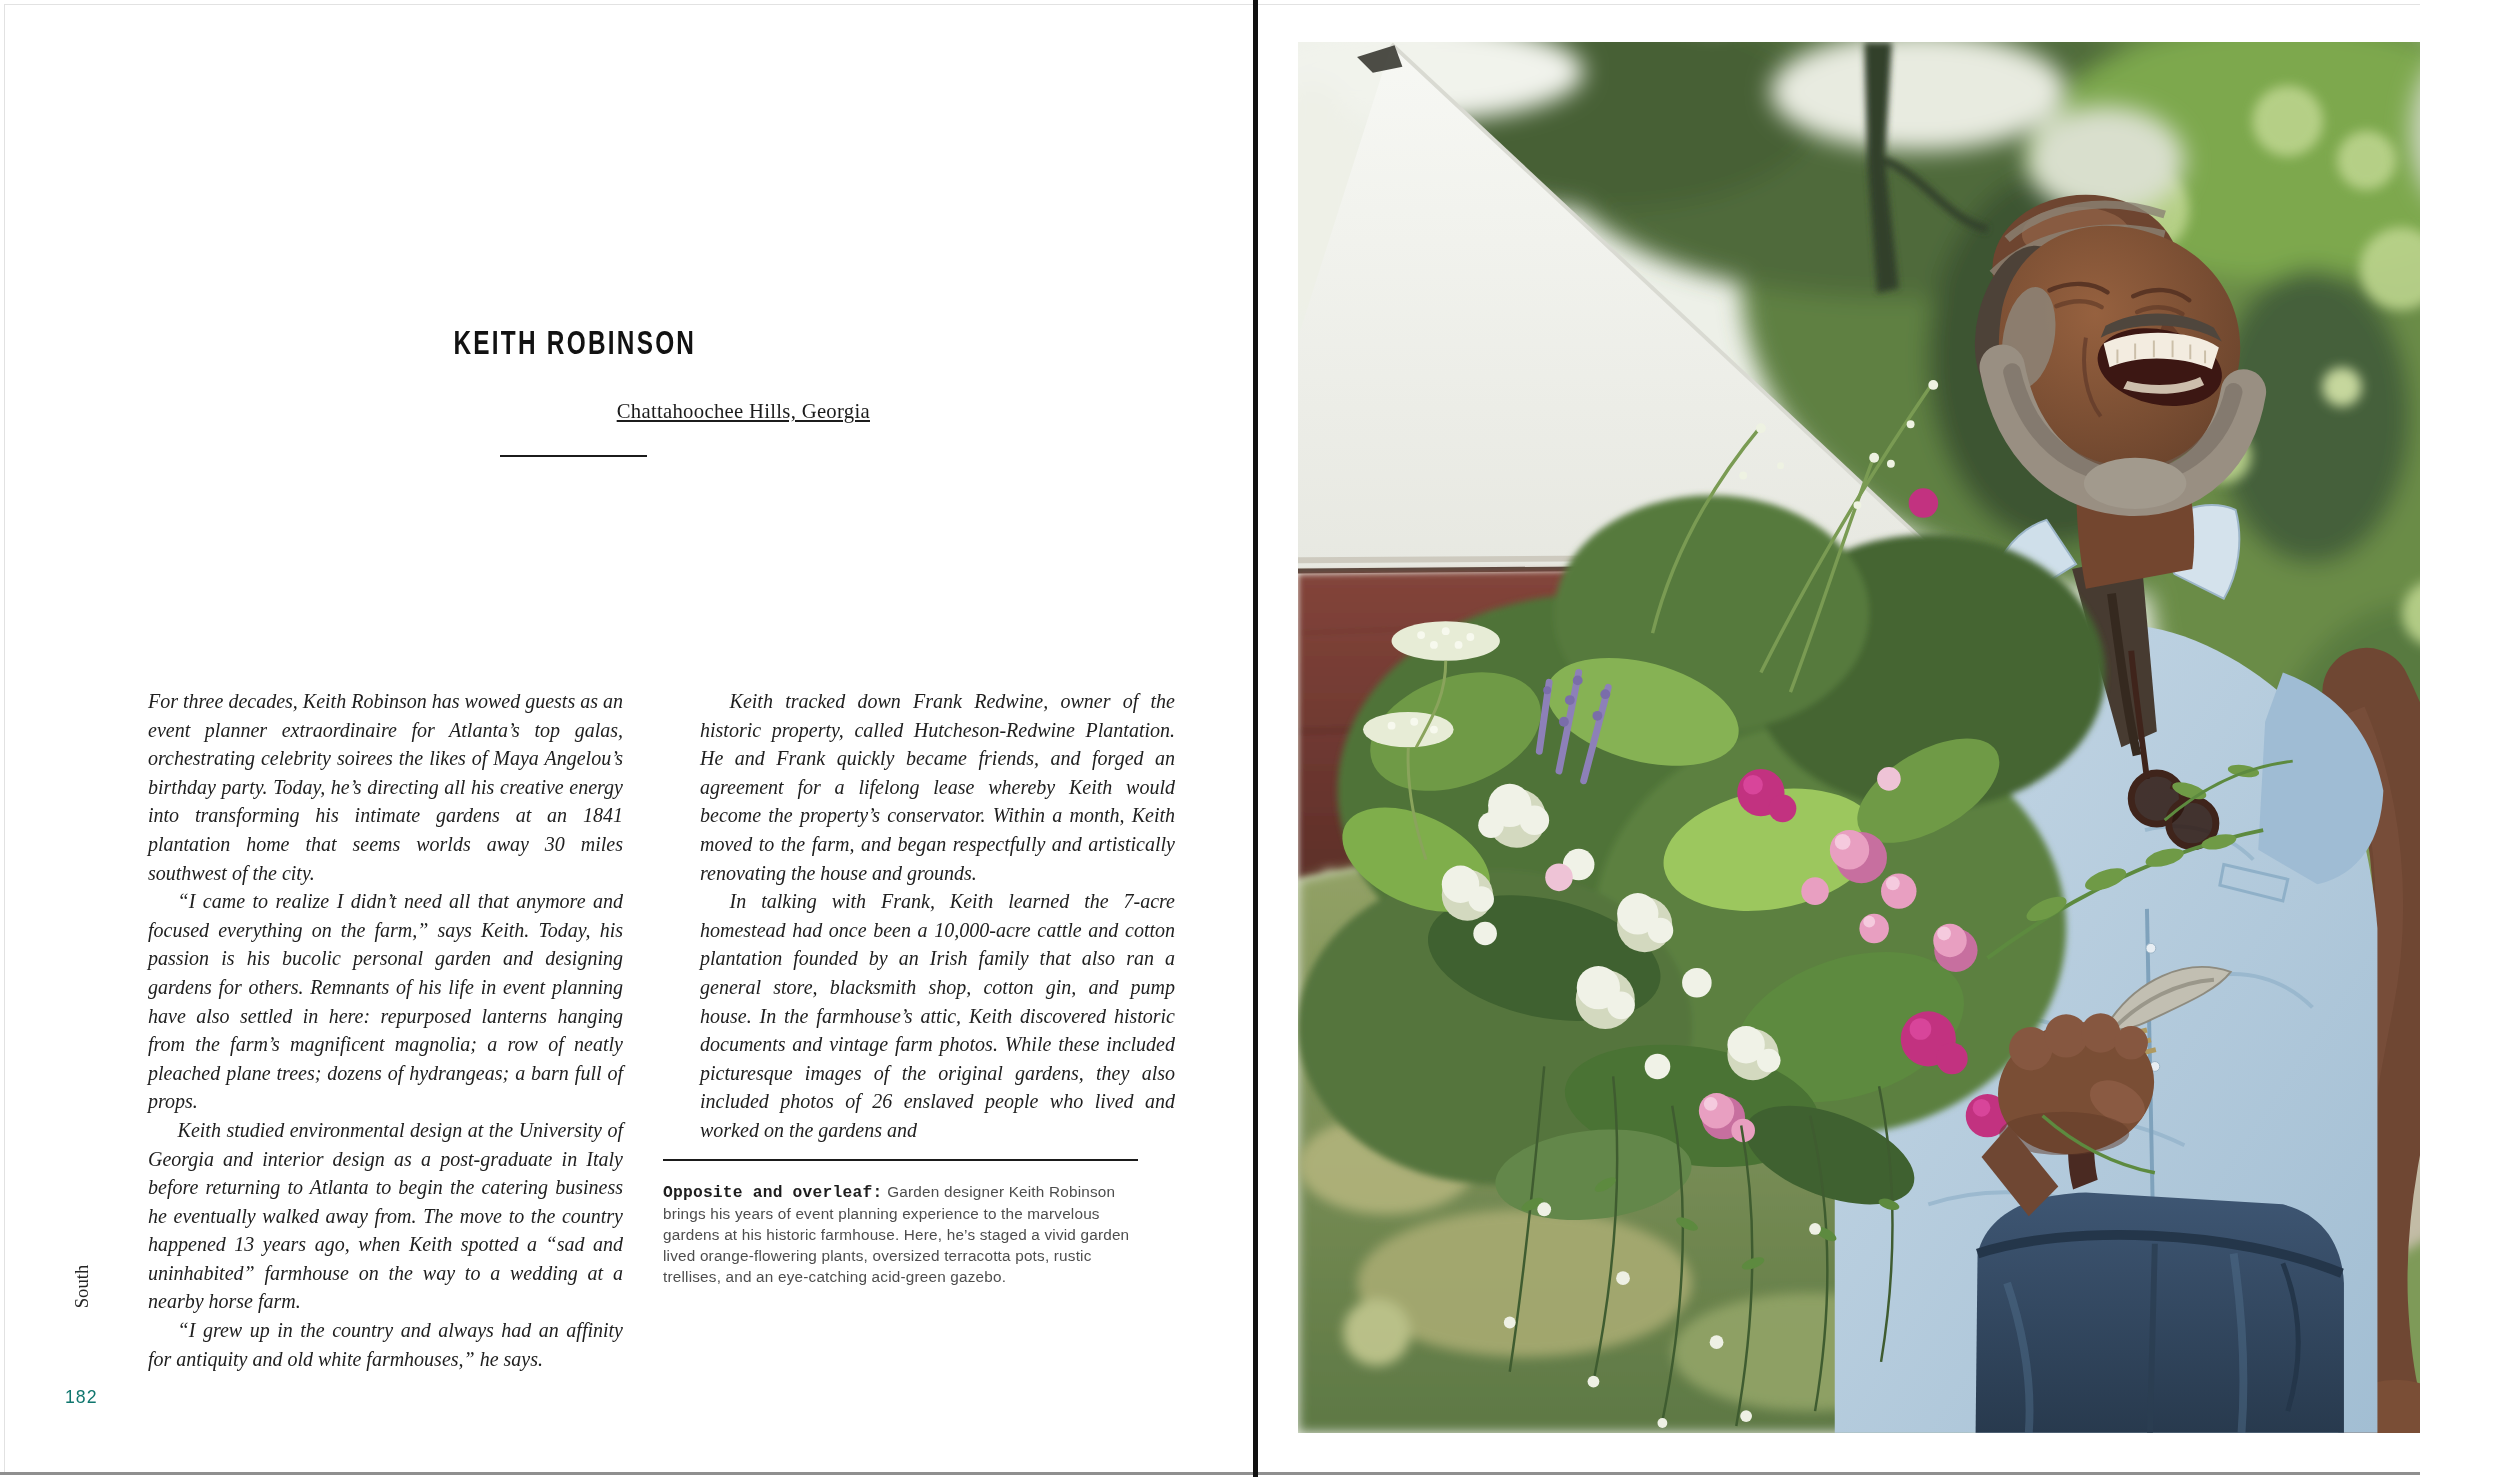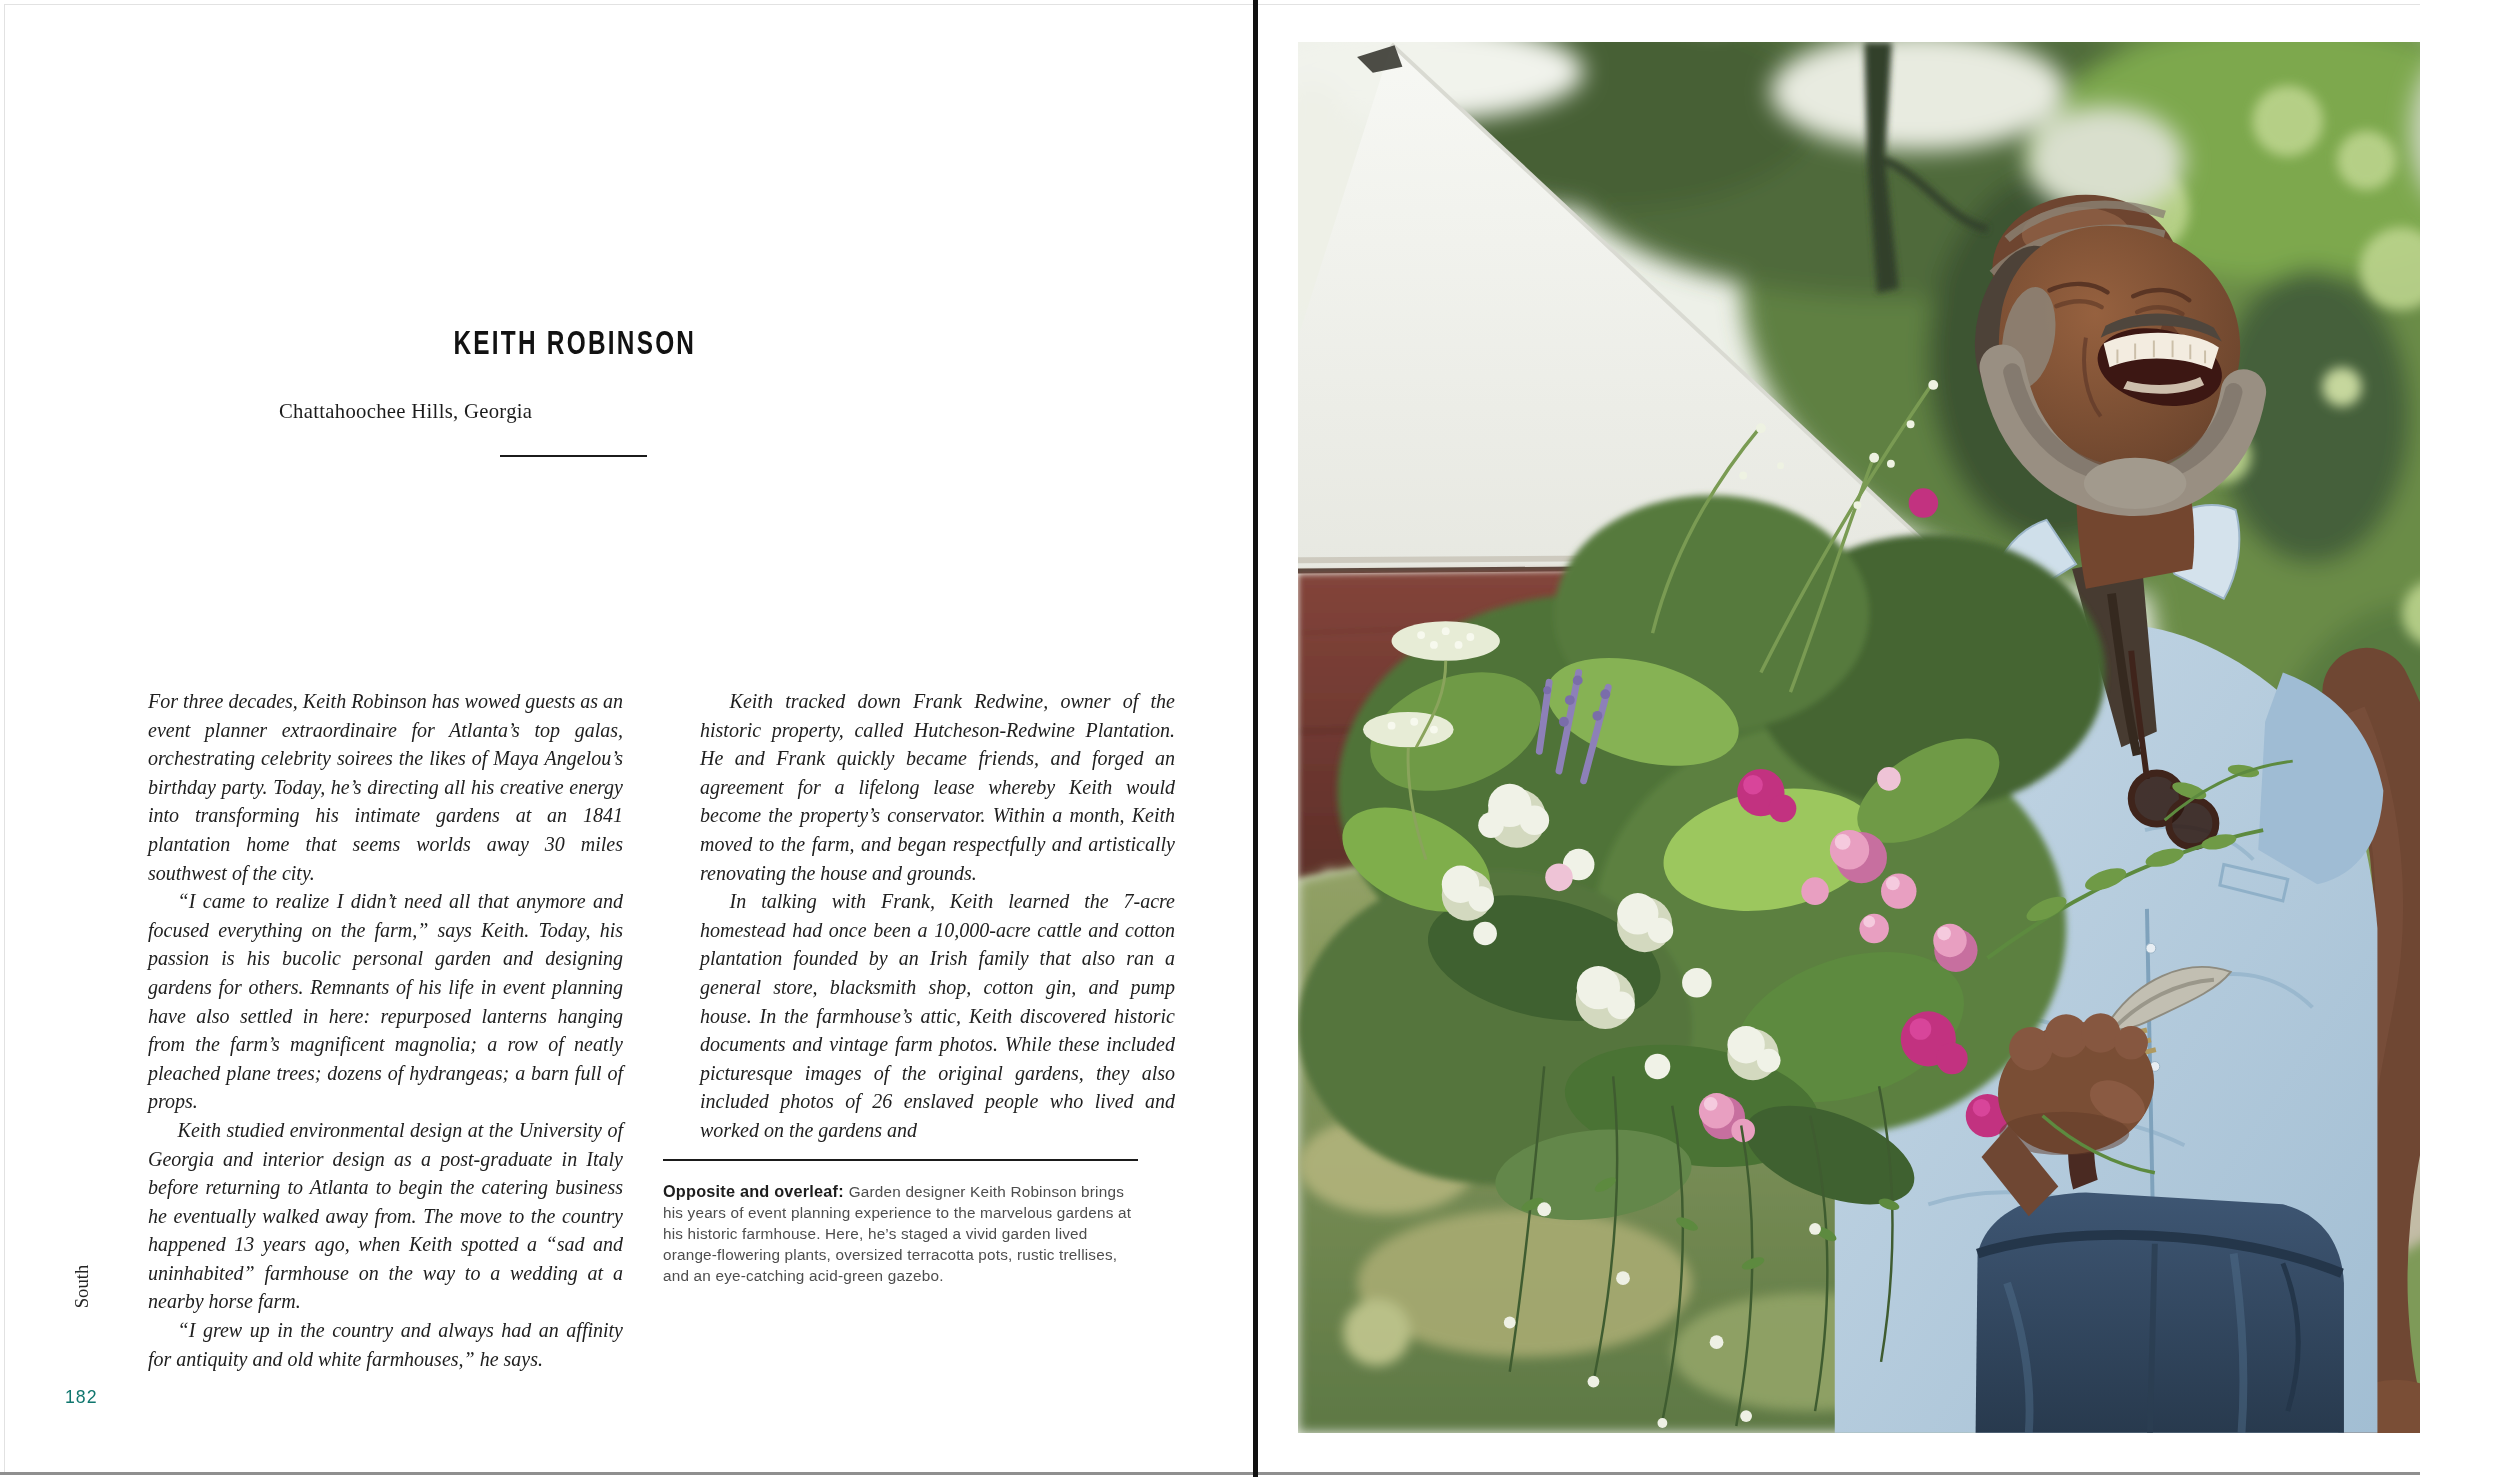--- a/index.html
+++ b/index.html
@@ -12,8 +12,8 @@
   .title-block{position:absolute;left:279px;top:325px;width:591px;text-align:center;}
   .book-title{display:inline-block;font-family:"Liberation Sans",sans-serif;font-weight:700;
               font-size:32.5px;letter-spacing:3px;color:#121212;transform:scaleX(.75);transform-origin:50% 50%;white-space:nowrap;}
-  .subtitle{position:absolute;left:279px;top:400px;width:591px;text-align:left;
-            font-size:20.7px;color:#1c1c1c;letter-spacing:0.3px;}
+  .subtitle{position:absolute;left:279px;top:400px;width:591px;text-align:right;
+            font-size:20.7px;color:#1c1c1c;letter-spacing:0.3px;text-decoration:underline;}
   .title-rule{position:absolute;left:500px;top:455px;width:147px;height:2px;background:var(--rule_black,#1b1b1b);}
   
   .col{position:absolute;top:687px;width:475px;font-size:20px;line-height:28.6px;

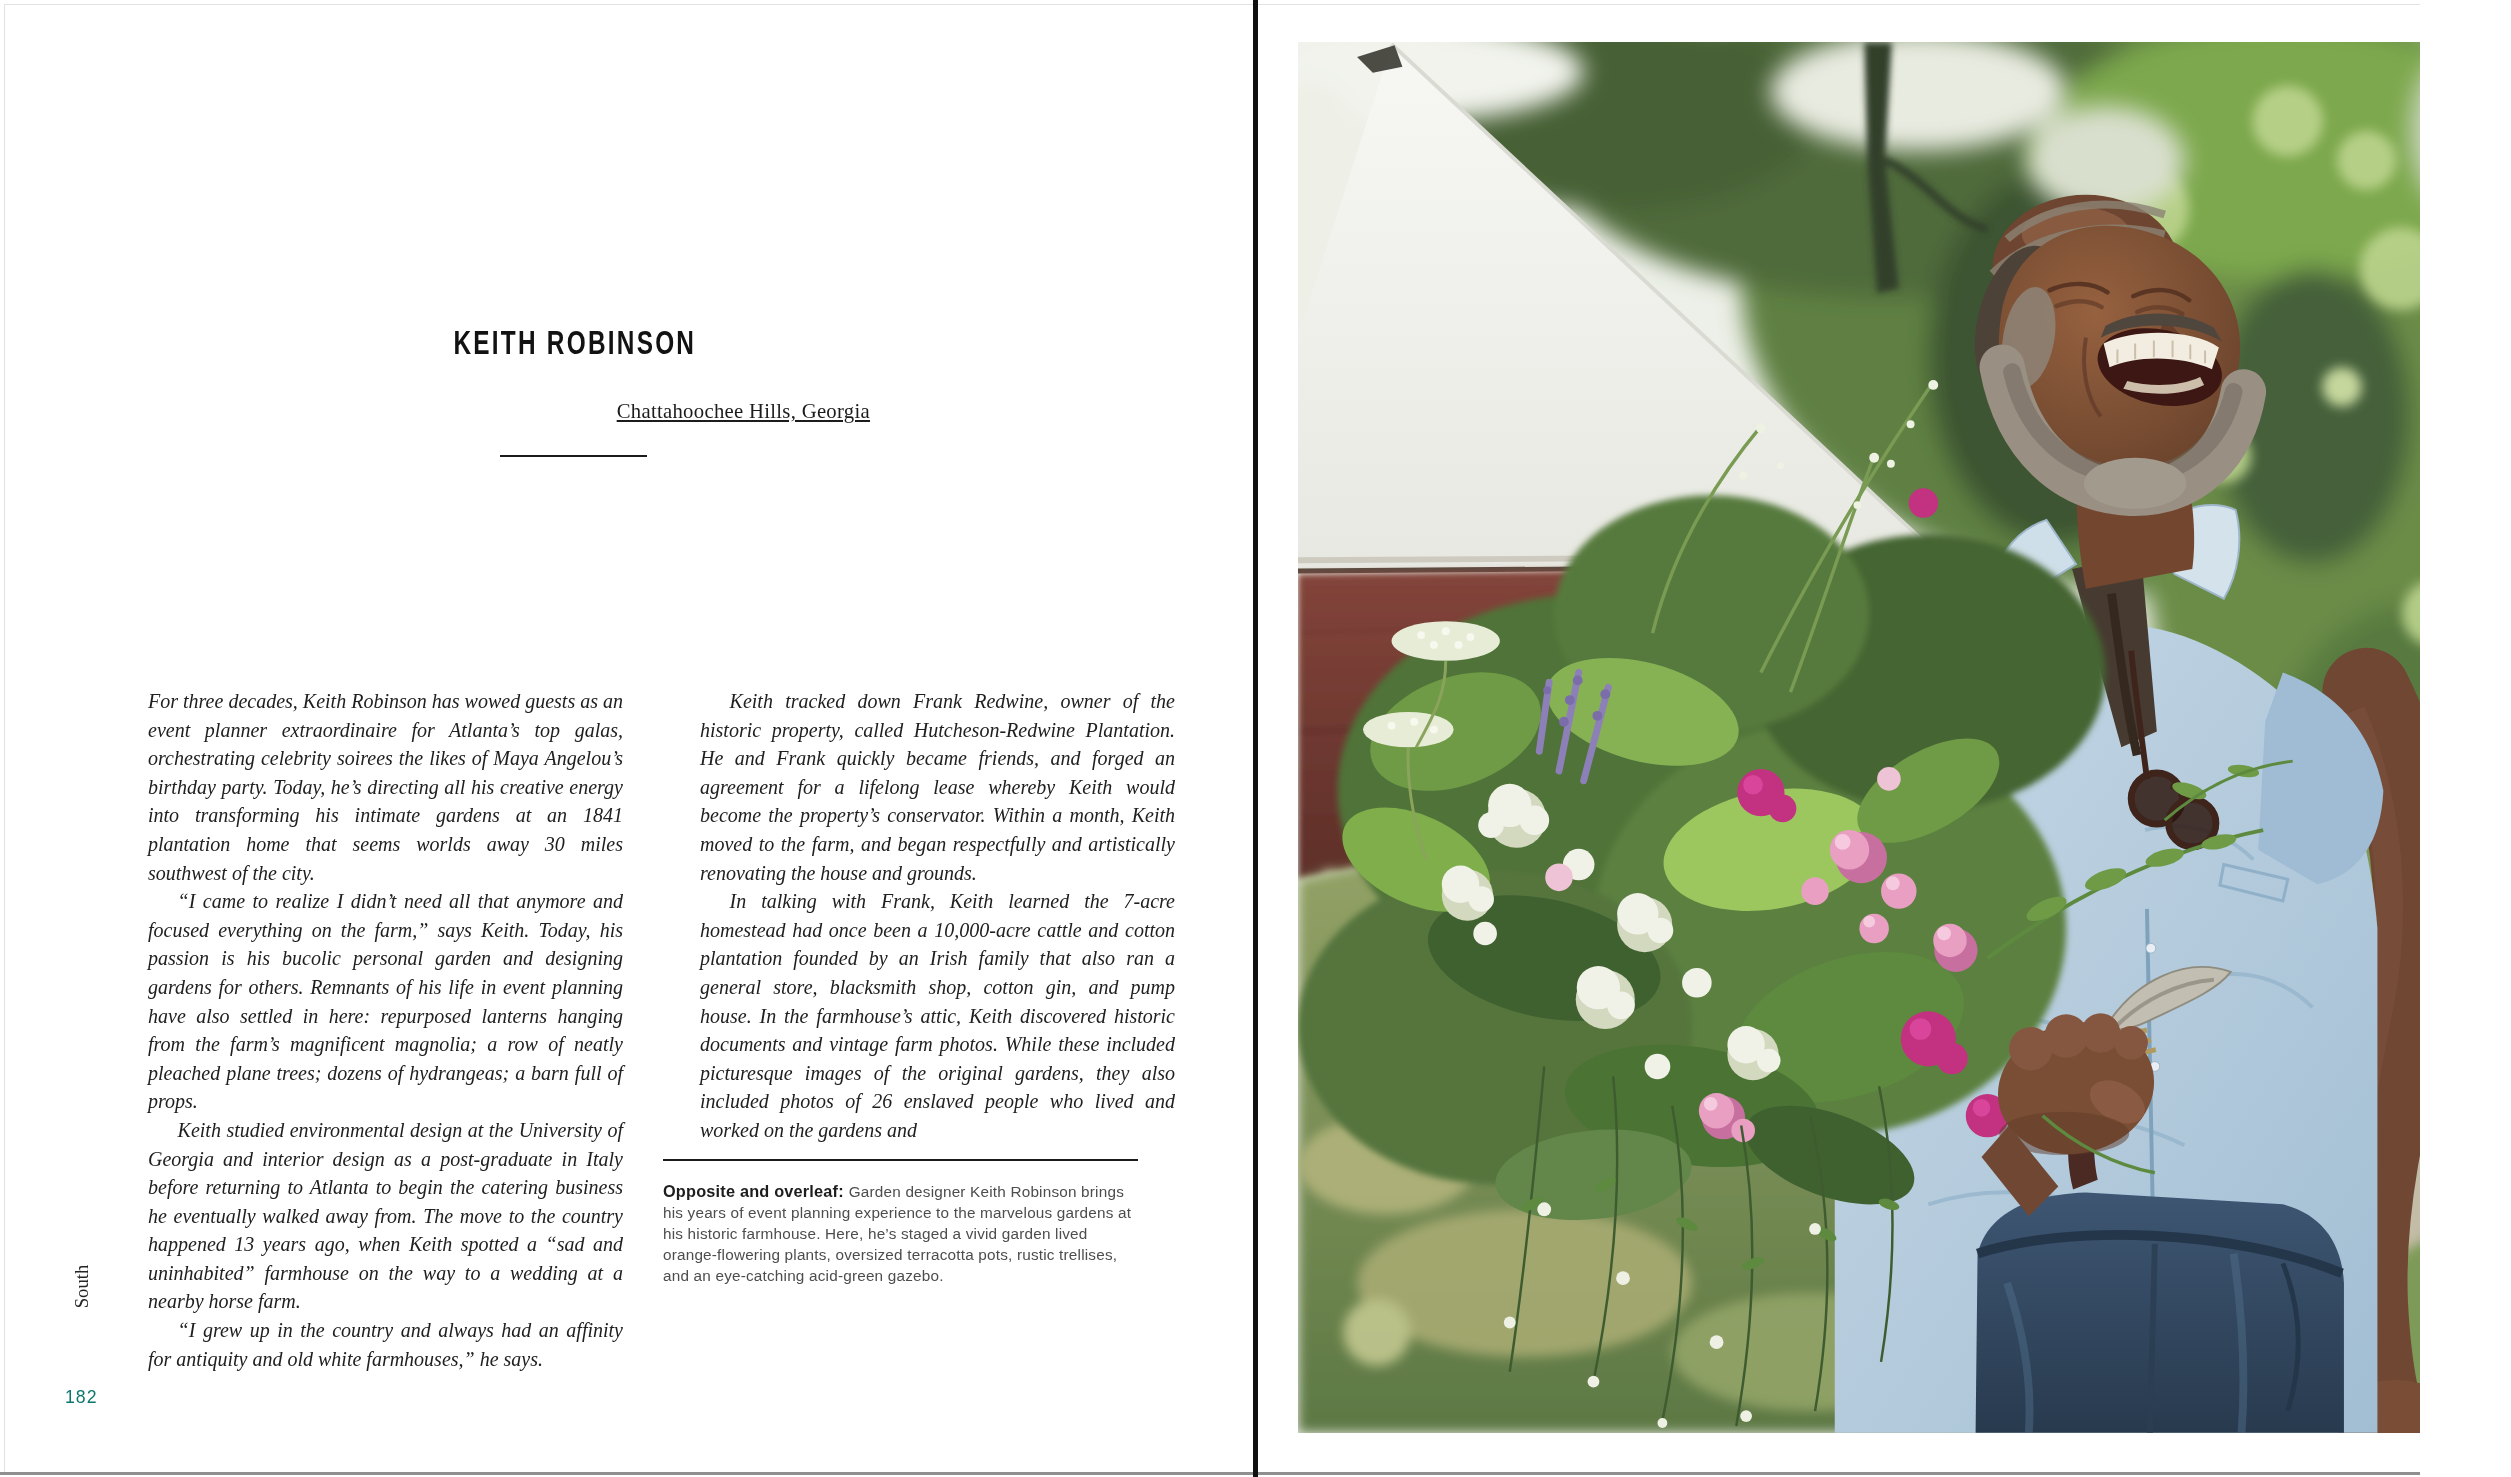--- a/index.html
+++ b/index.html
@@ -26,7 +26,7 @@
   .caption-rule{position:absolute;left:663px;top:1159px;width:475px;height:2px;background:var(--rule_black,#1b1b1b);}
   .caption{position:absolute;left:663px;top:1181px;width:475px;font-family:"Liberation Sans",sans-serif;
            font-size:15.3px;line-height:21px;color:var(--caption_gray,#4d4d4d);letter-spacing:0.2px;}
-  .cap-lead{font-family:Liberation Sans, sans-serif;font-weight:700;font-size:16.3px;color:#1d1d1d;margin-right:4.9px;}
+  .cap-lead{font-family:Liberation Mono, monospace;font-weight:700;font-size:16.3px;color:#1d1d1d;margin-right:4.9px;}
   
   .south{position:absolute;left:52px;top:1257px;width:59px;height:59px;line-height:59px;text-align:center;
          font-size:18.7px;color:#242424;transform:rotate(-90deg);}

